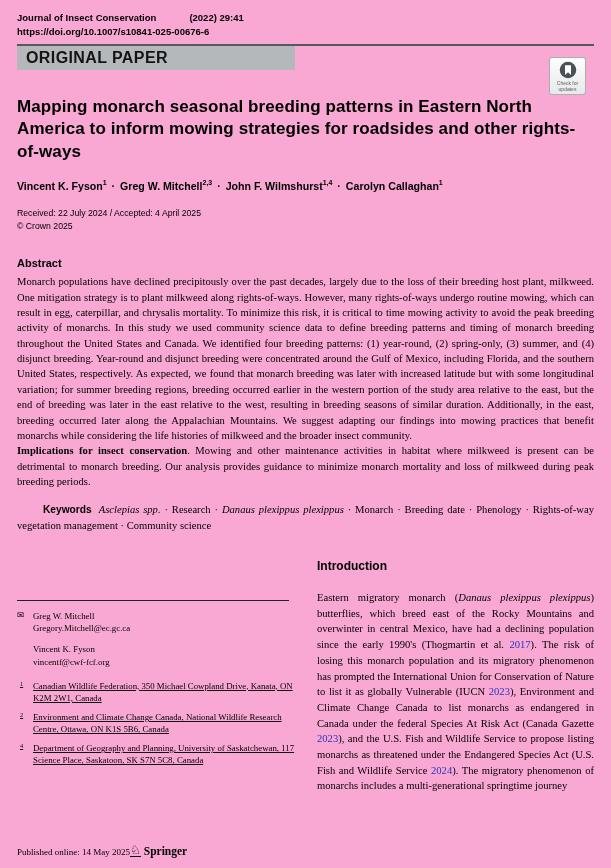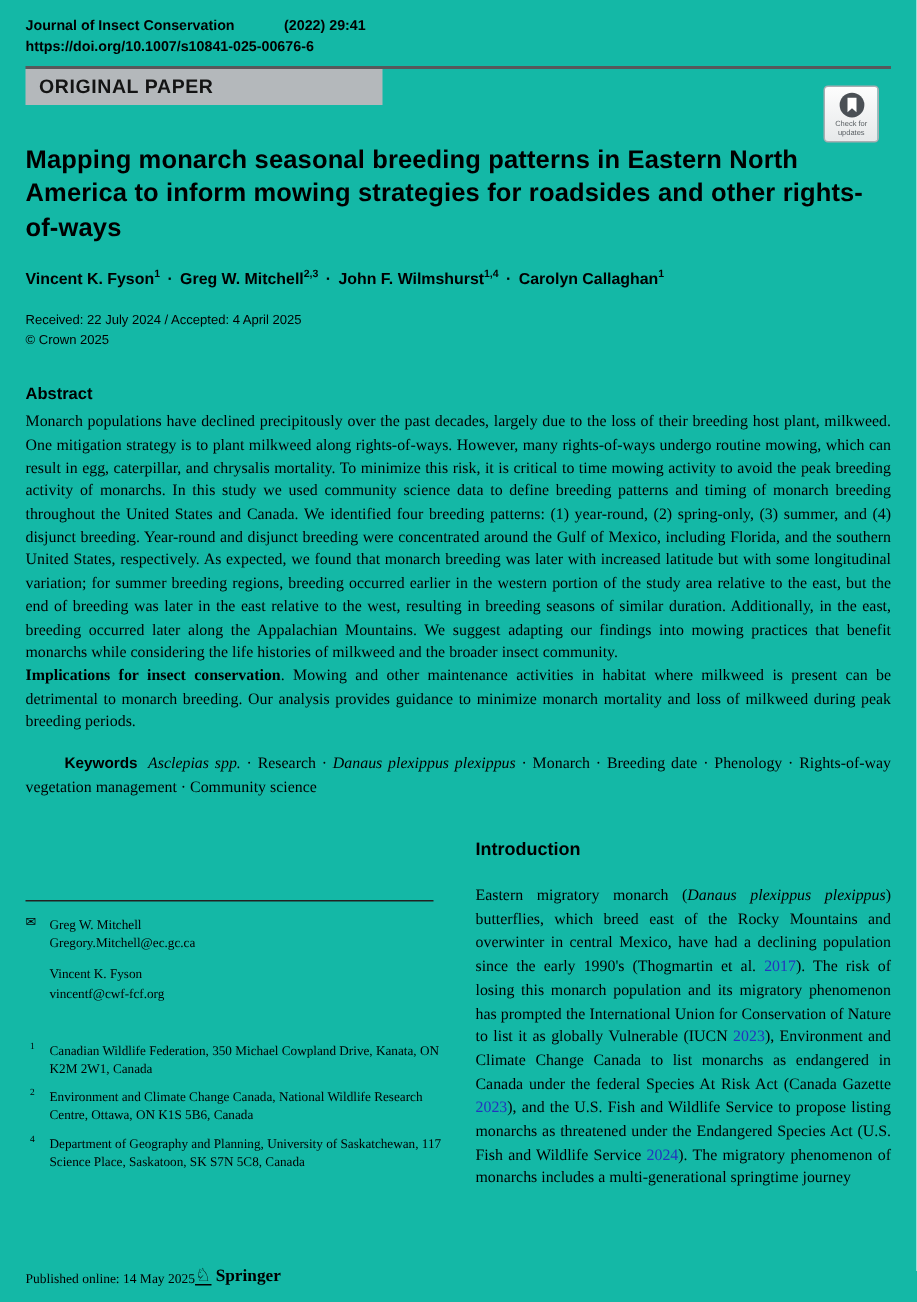--- a/index.html
+++ b/index.html
@@ -6,7 +6,7 @@
   html,body { background:#ffffff; }
   .page {
     position:relative; width:611px; height:868px; margin:0 auto;
-    background:#14b8a6; color:#111; overflow:hidden;
+    background:#f9a8d4; color:#111; overflow:hidden;
     padding:8px 17px 0 17px;
     font-family:"Liberation Serif", serif;
   }

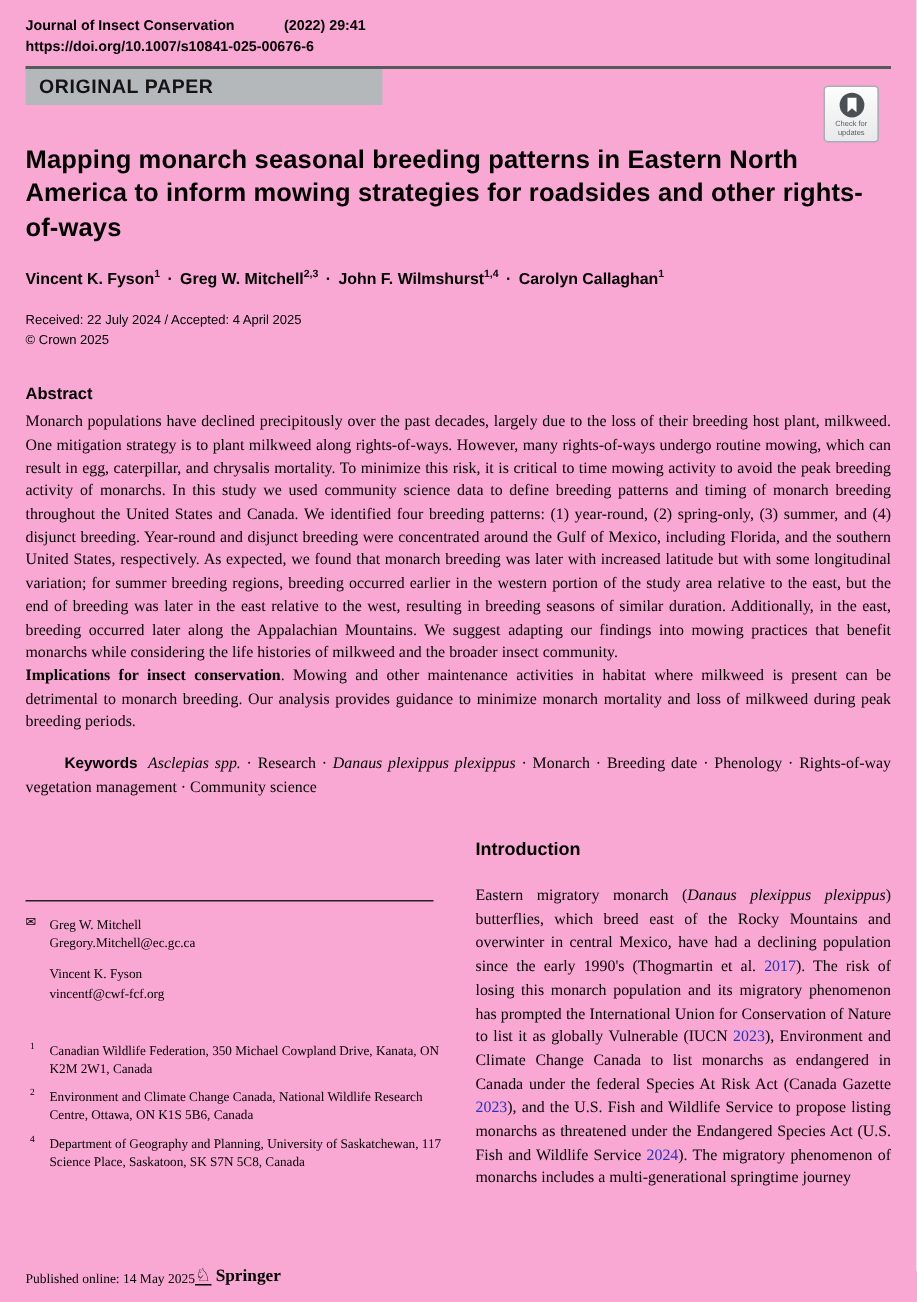--- a/index.html
+++ b/index.html
@@ -17,9 +17,9 @@
            color:#000; margin-top:3px; }
   .toprule { height:2px; background:var(--rule,#57595b); margin-top:7px; }
   .badge-row { position:relative; height:24px; }
-  .badge { position:absolute; left:0; top:0; width:238px; height:24px;
+  .badge { position:absolute; left:0; top:0; width:278px; height:24px;
            background:var(--badge,#b4b8bb); color:#141414;
-           font-family:"Liberation Sans", sans-serif; font-size:13px; font-weight:bold;
+           font-family:"Liberation Sans", sans-serif; font-size:16px; font-weight:bold;
            letter-spacing:.4px; line-height:24px; padding-left:9px; }
   .crossmark { position:absolute; right:8px; top:11px; width:37px; height:38px;
            border:1px solid #a9aeb2; border-radius:3px;

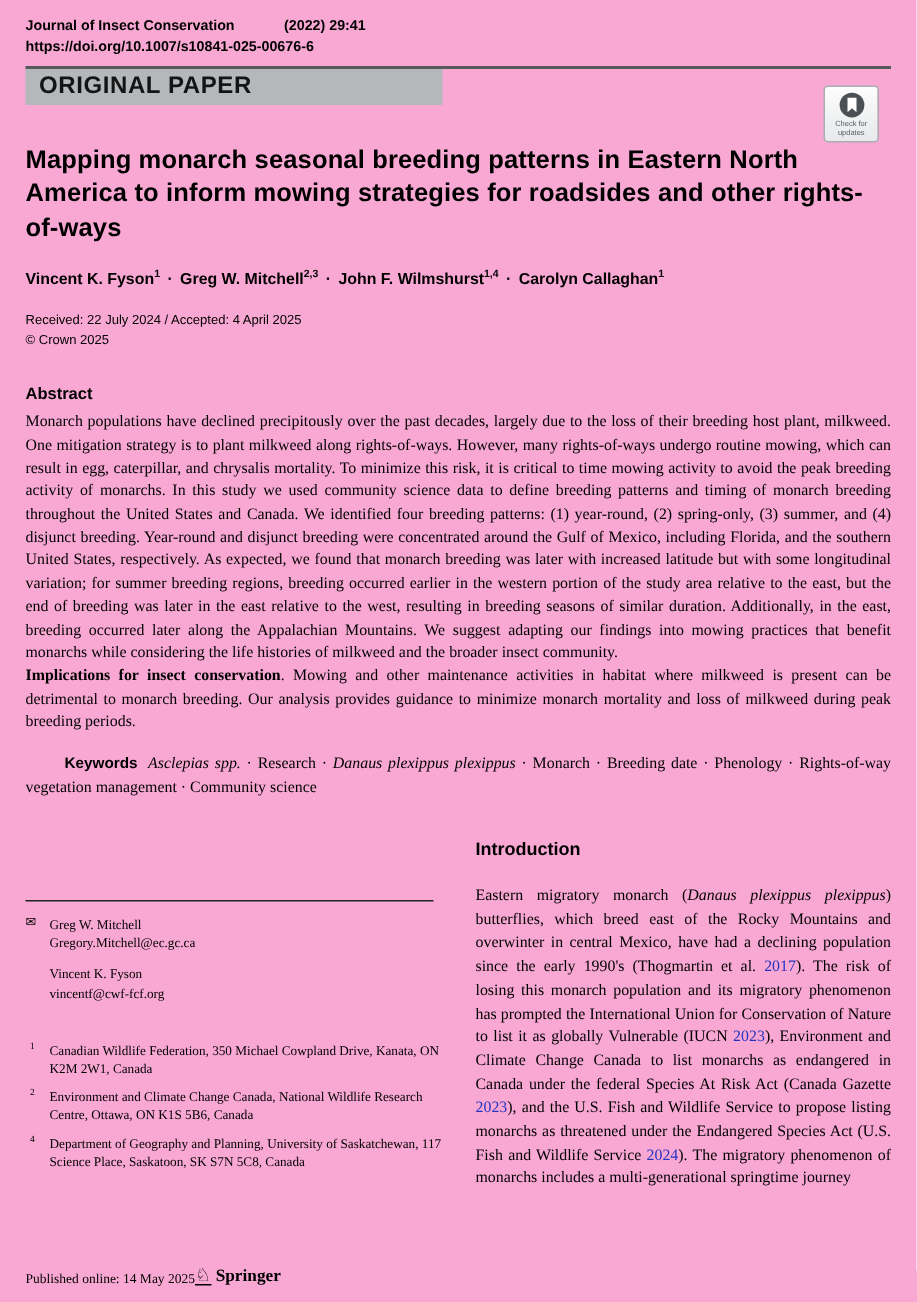--- a/index.html
+++ b/index.html
@@ -55,7 +55,7 @@
   .corr { display:grid; grid-template-columns:16px 1fr; margin-top:9px;
           font-size:8.8px; line-height:1.38; color:#000; }
   .corr-icon { font-family:"DejaVu Sans", sans-serif; font-size:8.5px; }
-  .aff-list { margin-top:26px; }
+  .aff-list { margin-top:12px;text-decoration:underline; }
   .aff { display:grid; grid-template-columns:16px 1fr; margin-top:7px;
          font-size:8.8px; line-height:1.38; color:#000; }
   .aff-num { font-size:6.3px; padding-left:3px; }

